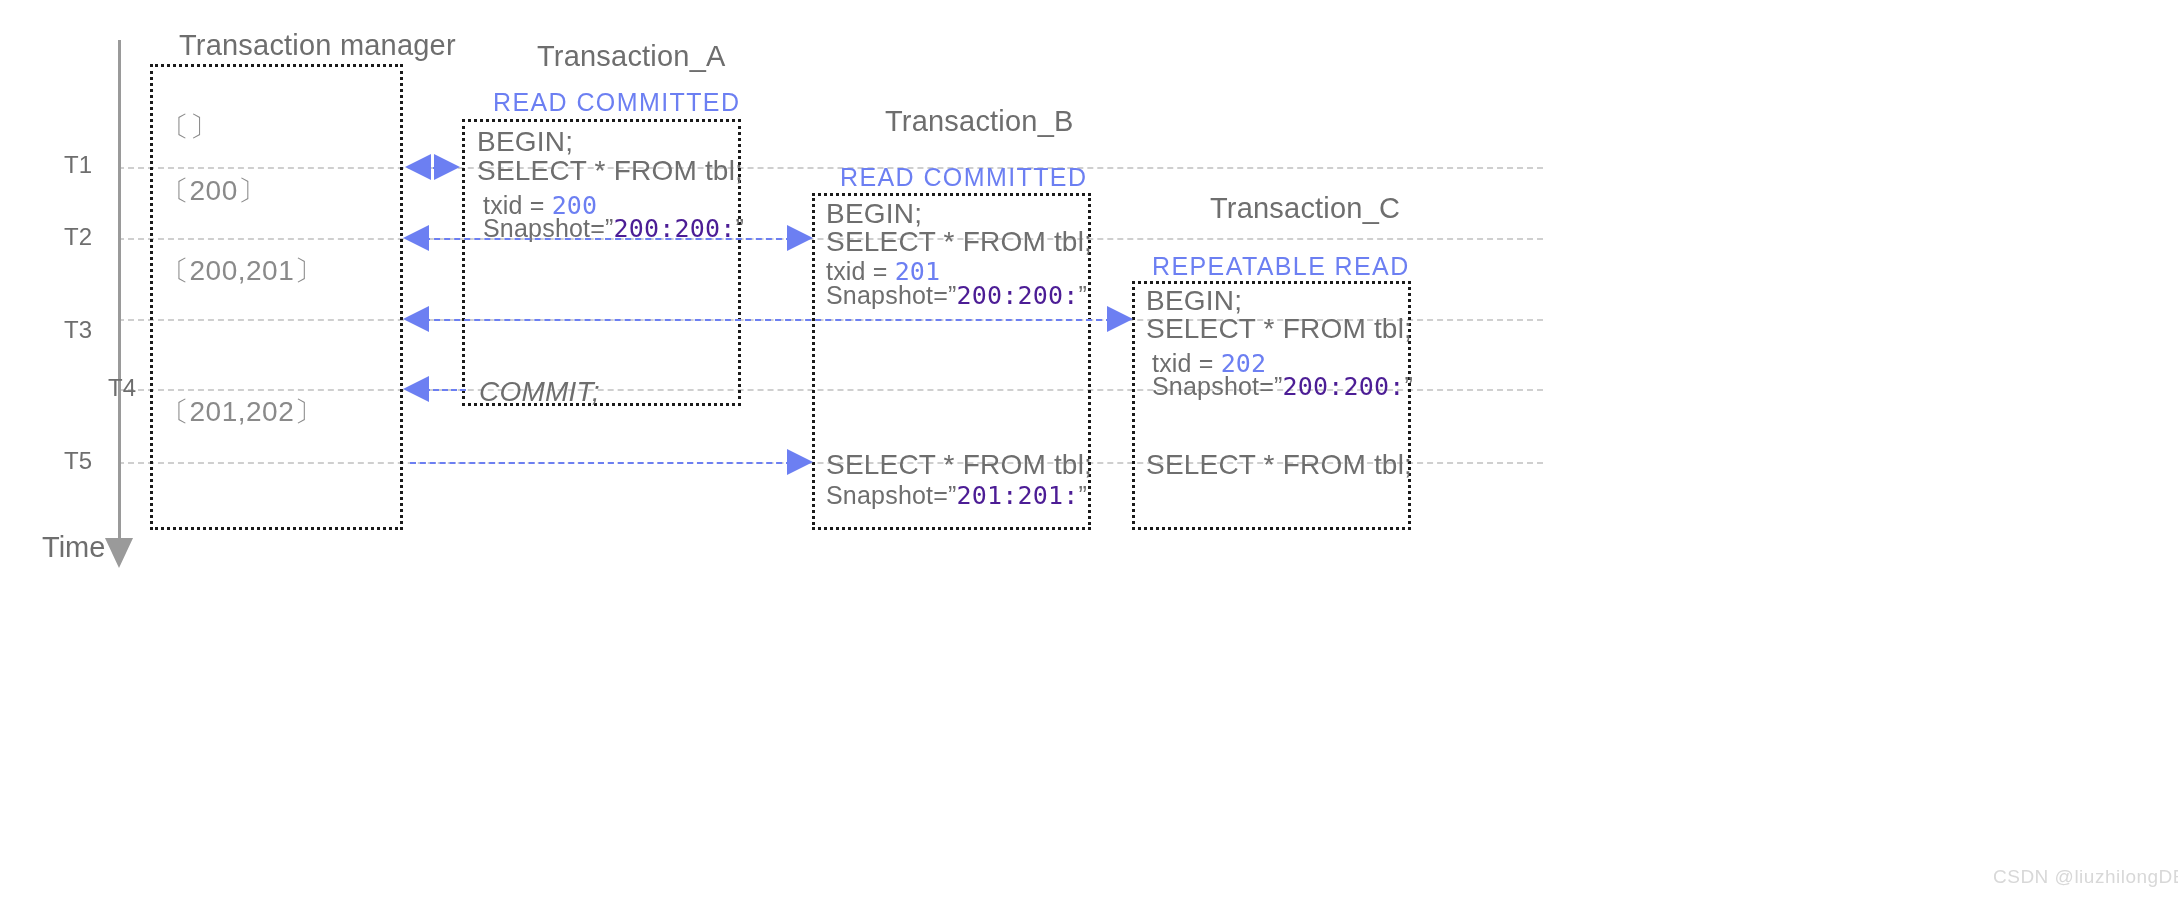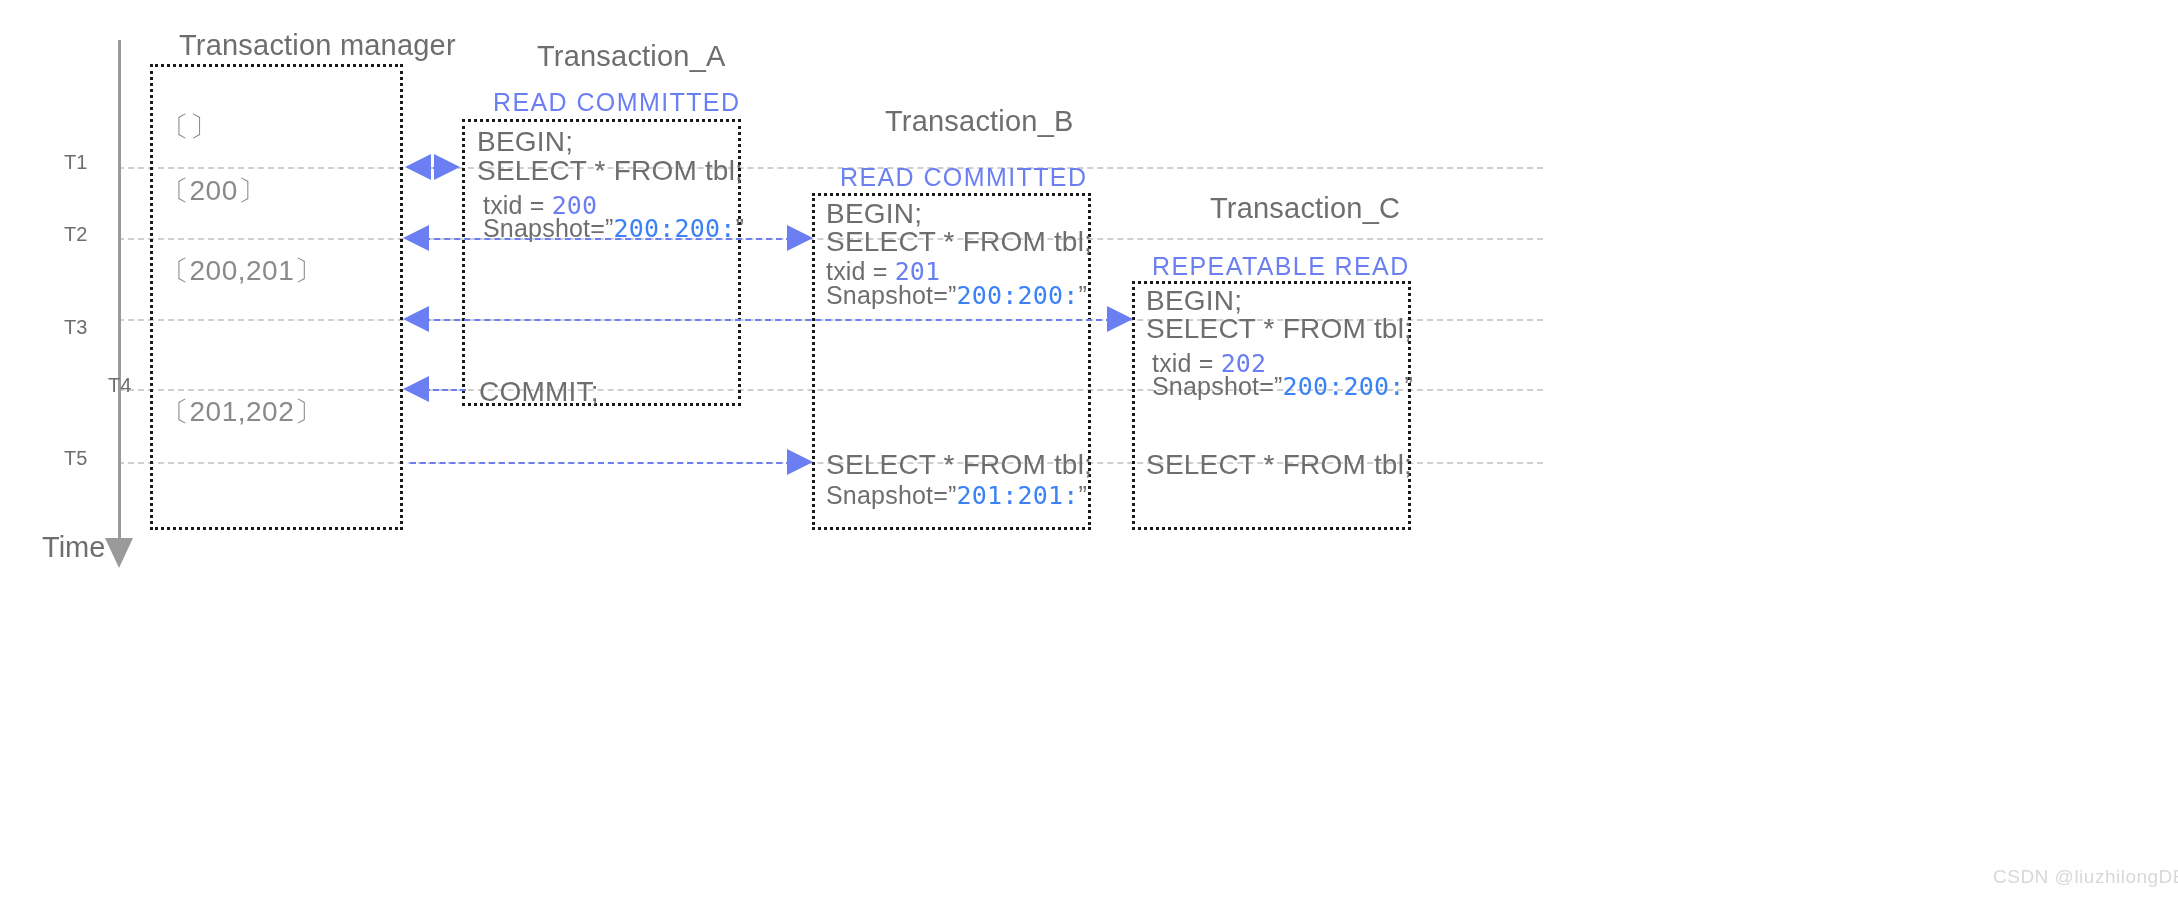--- a/index.html
+++ b/index.html
@@ -29,7 +29,7 @@
   .tmitem{font-size:28px;color:#8a8a8a;white-space:nowrap;letter-spacing:.5px;}
 
   
-  .tlabel{font-size:20px;color:#6e6e6e;}
+  .tlabel{font-size:24px;color:#6e6e6e;}
 
   
   .rule{height:0;border-top:2px dashed #cfcfcf;}

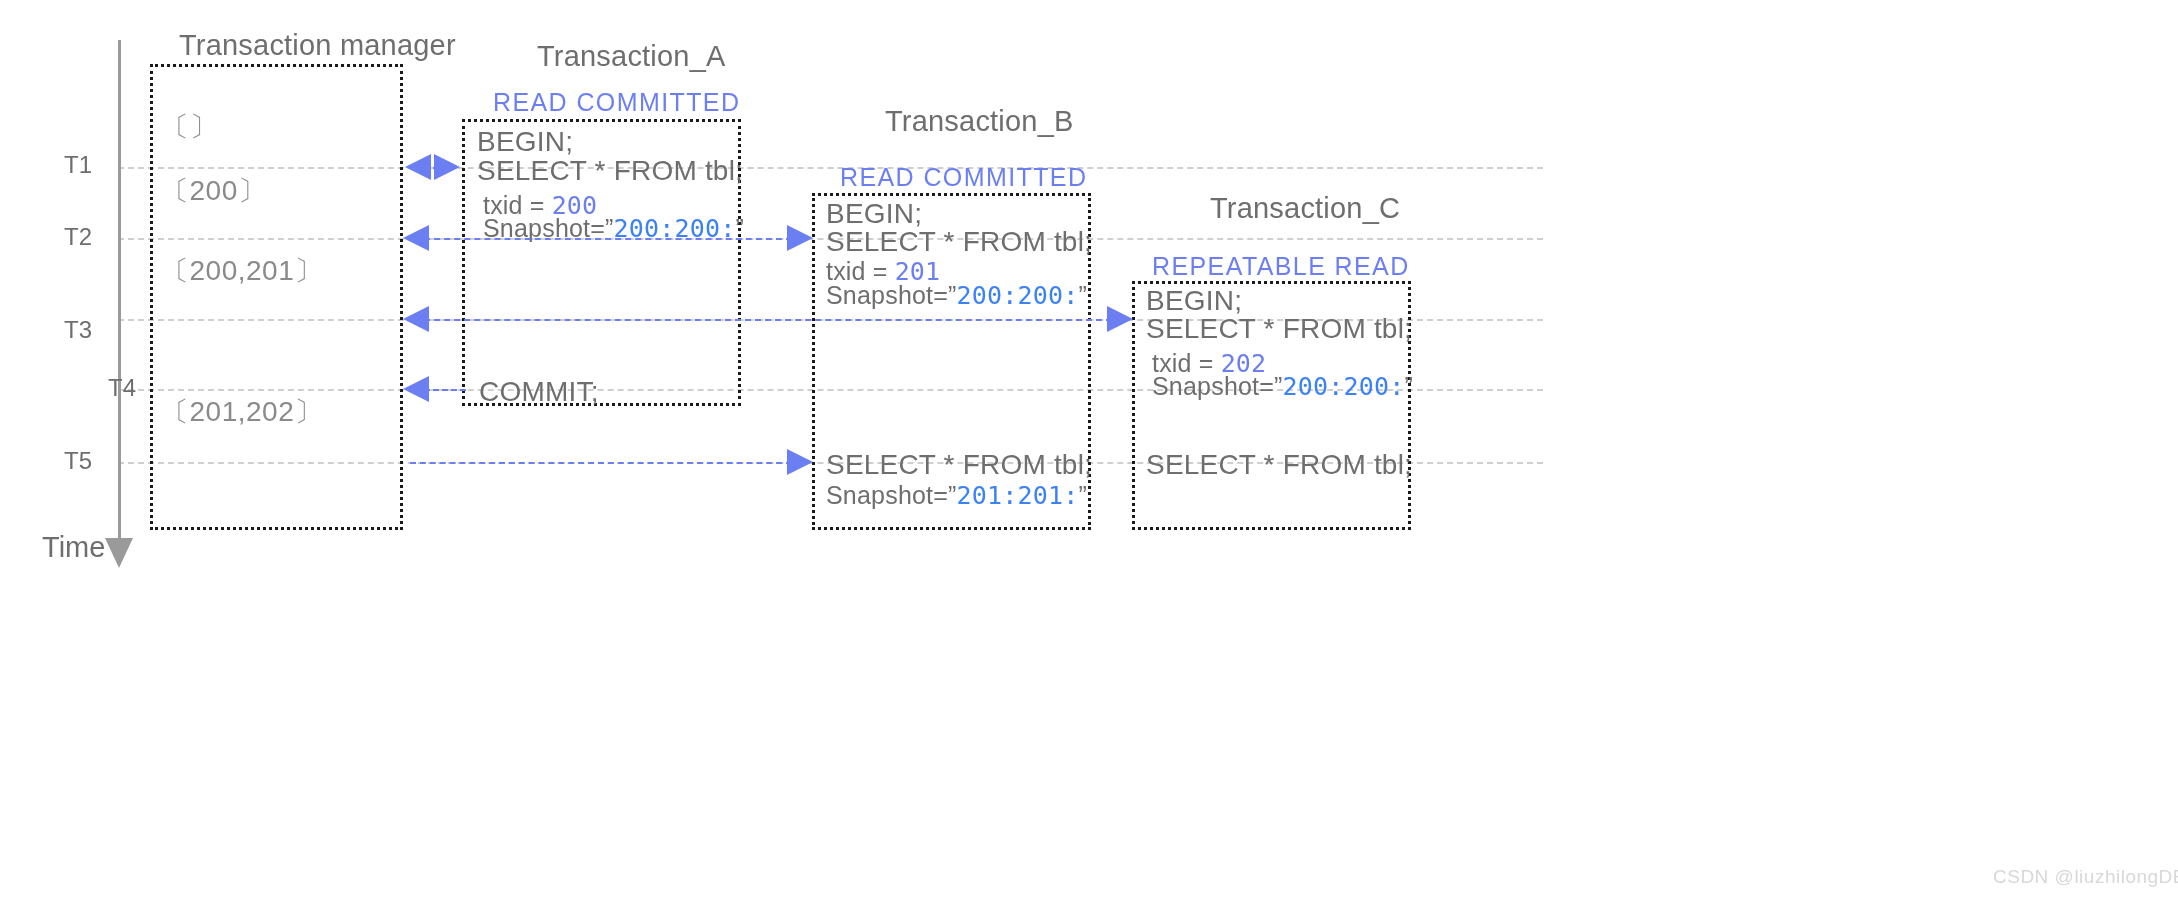--- a/index.html
+++ b/index.html
@@ -23,7 +23,7 @@
   .code{font-size:28px;color:#6e6e6e;white-space:nowrap;letter-spacing:.2px;}
   .code small{font-size:25px;}
   .num{color:#6c7ff2;font-family:"DejaVu Sans Mono","Liberation Mono",monospace;font-size:25px;letter-spacing:0px;}
-  .numq{color:#3b82f6;font-family:"DejaVu Sans Mono","Liberation Mono",monospace;font-size:25px;}
+  .numq{color:#4c1d95;font-family:"DejaVu Sans Mono","Liberation Mono",monospace;font-size:25px;}
 
   
   .tmitem{font-size:28px;color:#8a8a8a;white-space:nowrap;letter-spacing:.5px;}

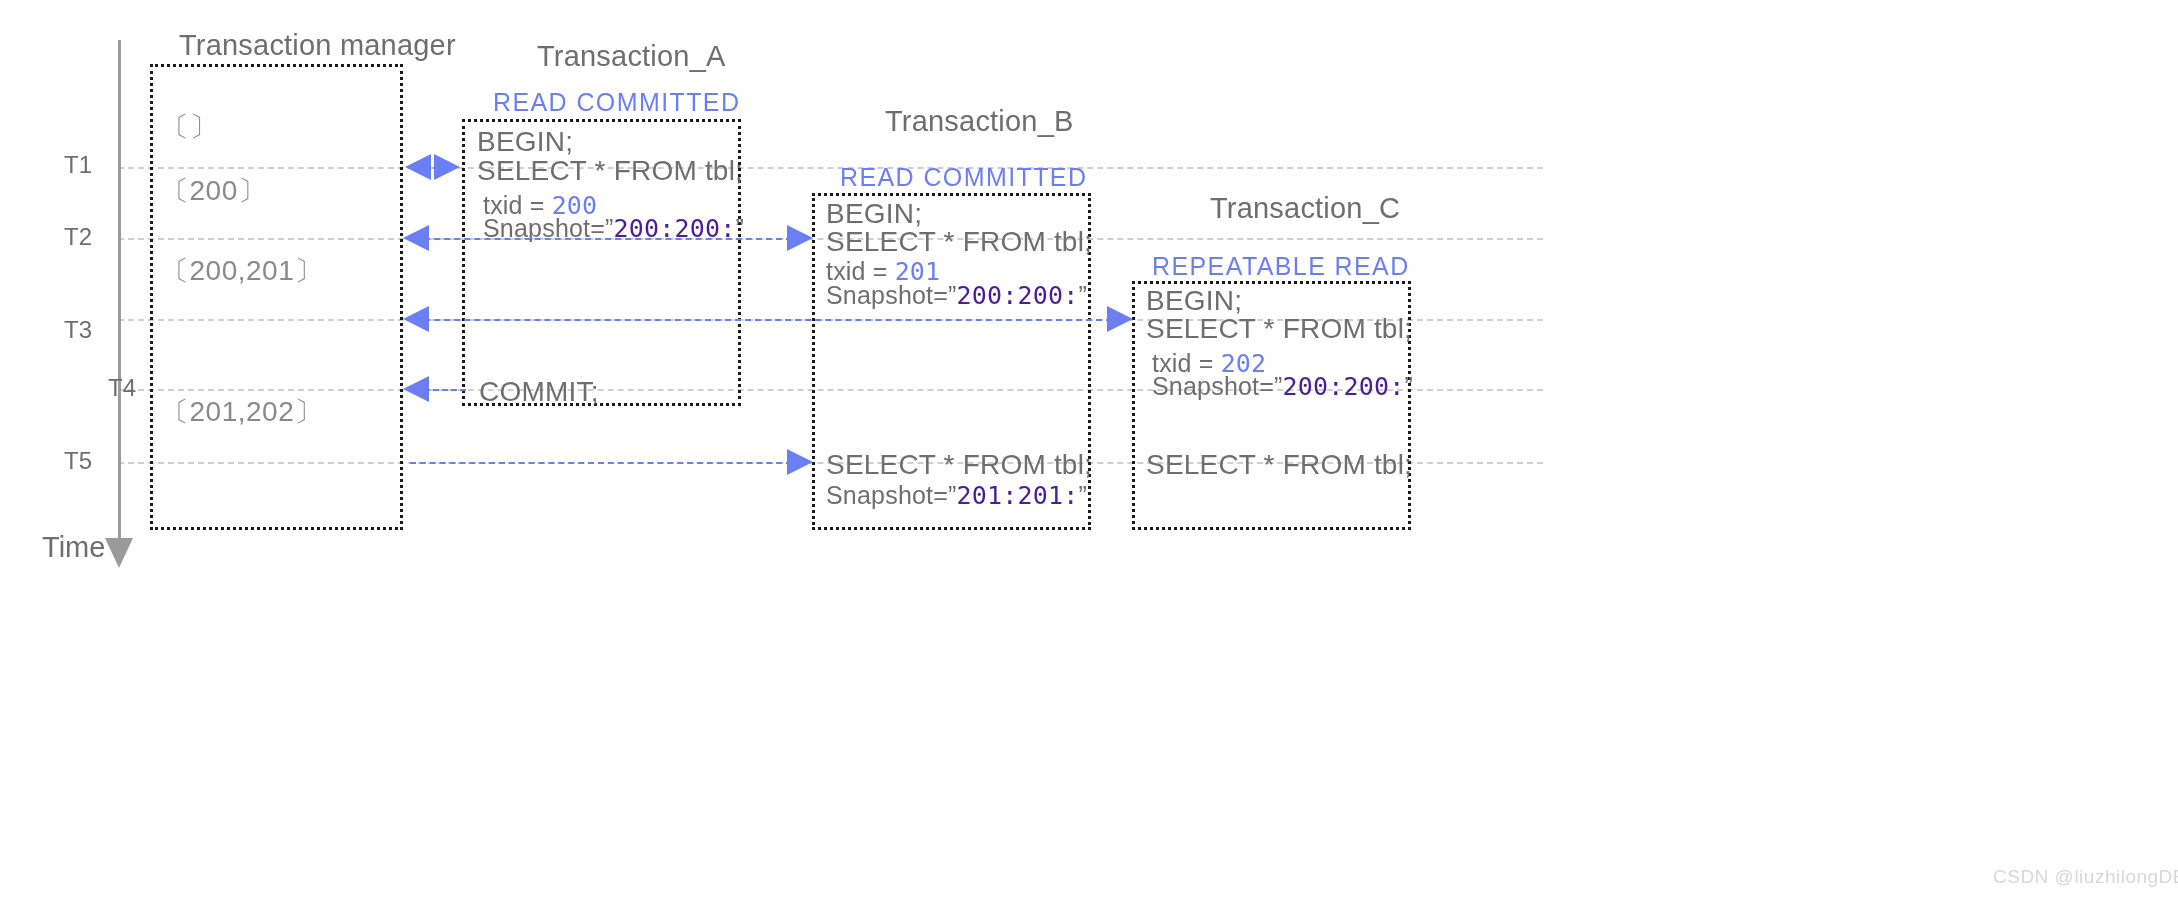--- a/index.html
+++ b/index.html
@@ -94,7 +94,7 @@
   <div class="abs code" style="left:483px;top:212px;">
     <small>Snapshot=”</small><span class="numq">200:200:</span><small>”</small>
   </div>
-  <div class="abs code" style="left:479px;top:376px;">COMMIT;</div>
+  <div class="abs code" style="left:479px;top:376px;font-style:italic;">COMMIT;</div>
 
   <div class="abs box-title" style="left:861px;top:105px;">Transaction_B</div>
   <div class="abs iso" style="left:840px;top:163px;">READ  COMMITTED</div>

